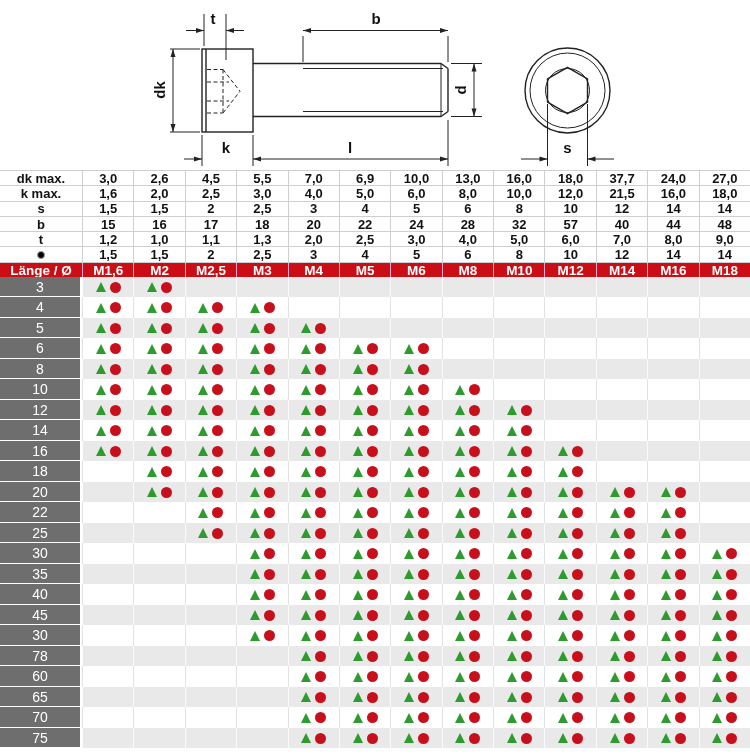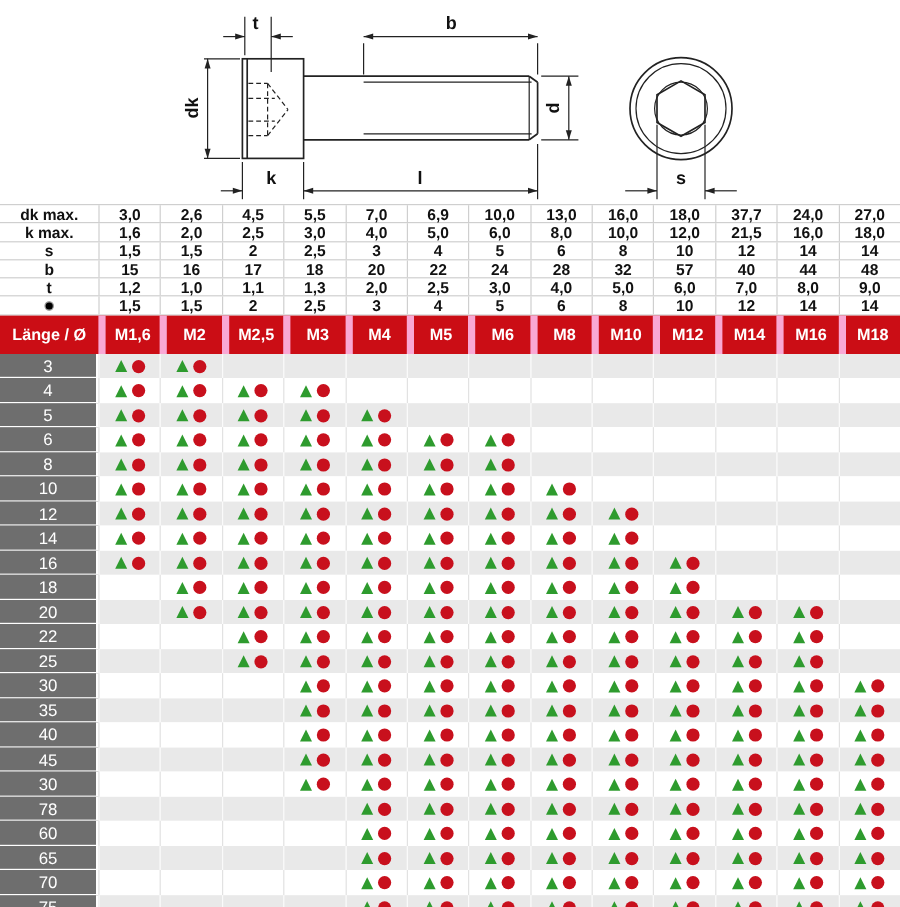--- a/index.html
+++ b/index.html
@@ -26,7 +26,7 @@
   .socksym{width:8px;height:8px;border-radius:50%;background:#000;
     border:1.5px solid #9a9a9a;display:inline-block;}
   
-  .mhead{display:grid;grid-template-columns:82px repeat(13,1fr);height:32px;
+  .mhead{display:grid;grid-template-columns:82px repeat(13,1fr);height:14px;
     background:var(--red);}
   .hc{display:flex;align-items:center;justify-content:center;color:#fff;
     font-weight:bold;font-size:13.5px;border-left:6px solid #f9a8d4;}

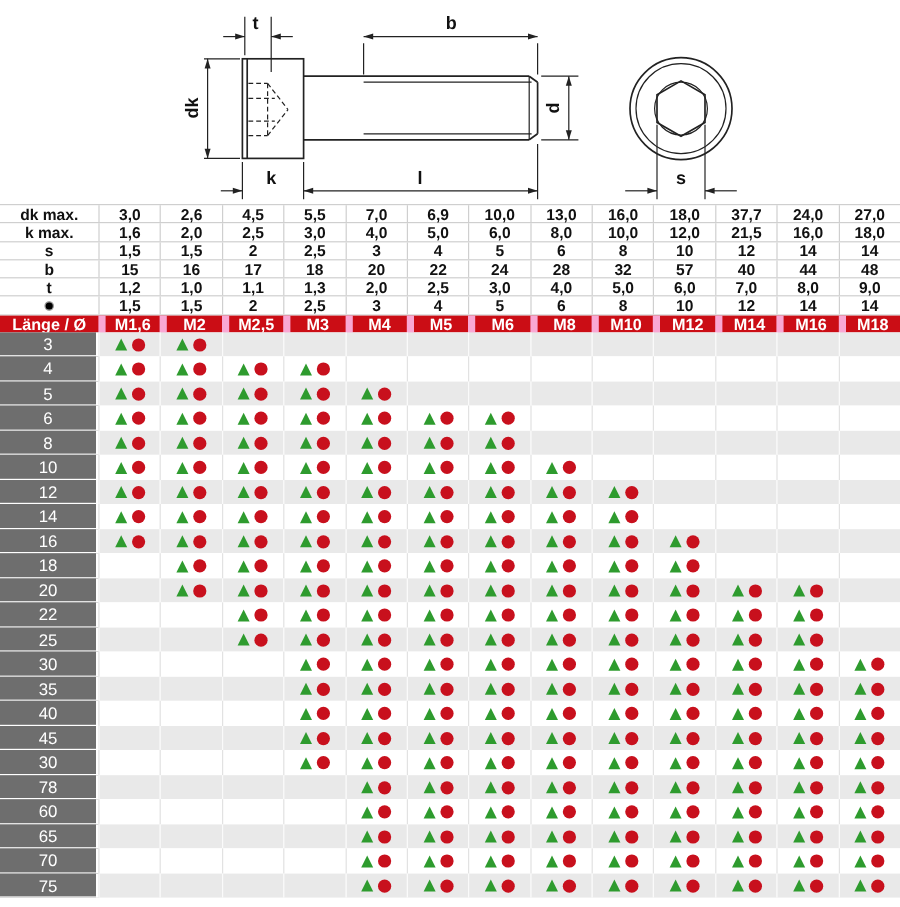--- a/index.html
+++ b/index.html
@@ -29,7 +29,7 @@
   .mhead{display:grid;grid-template-columns:82px repeat(13,1fr);height:14px;
     background:var(--red);}
   .hc{display:flex;align-items:center;justify-content:center;color:#fff;
-    font-weight:bold;font-size:13.5px;border-left:6px solid #f9a8d4;}
+    font-weight:bold;font-size:13.5px;border-left:1px solid #f9a8d4;}
   .hc:first-child{border-left:none;}
   
   .mrow{display:grid;grid-template-columns:82px repeat(13,1fr);height:20.5px;}

